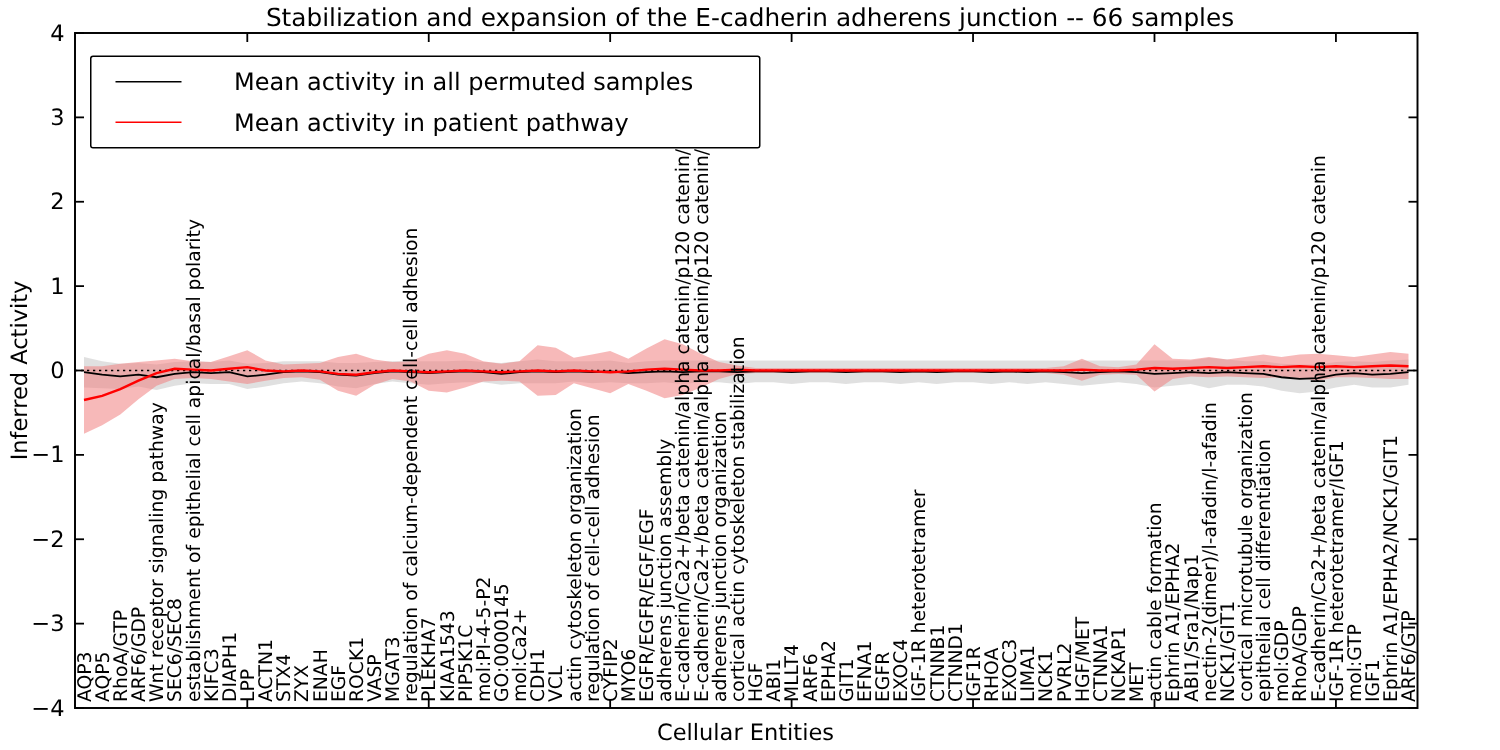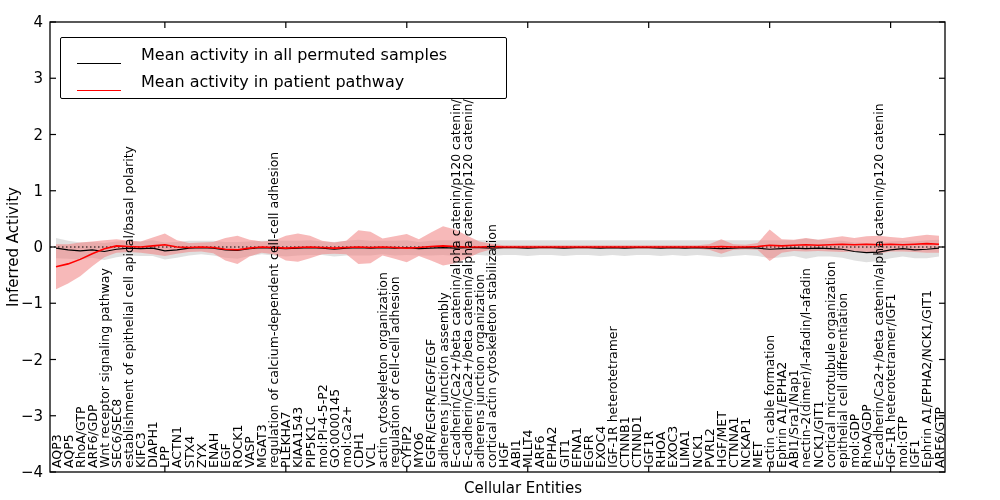--- a/index.html
+++ b/index.html
@@ -159,6 +159,7 @@
       <line x1="890.6164383561644" x2="890.6164383561644" y1="22" y2="28" stroke="#000" stroke-width="1.2"></line>
     </svg>
 
+  <div class="title">Stabilization and expansion of the E-cadherin adherens junction -- 66 samples</div>
 
   <div class="legend">
     <div class="legend-row">

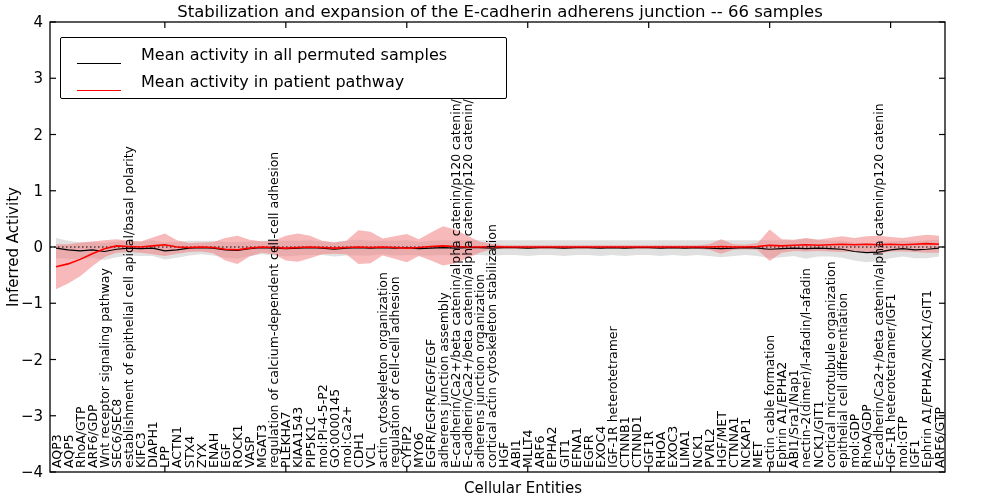--- a/index.html
+++ b/index.html
@@ -27,7 +27,7 @@
     display:flex;flex-direction:column;justify-content:space-evenly;
     padding:0;box-sizing:border-box;
   }
-  .legend-row{display:flex;align-items:flex-end;padding-left:16px;}
+  .legend-row{display:flex;align-items:center;padding-left:16px;gap:15px;}
   .legend-swatch{width:44px;height:0;border-top:1.6px solid #000;margin-right:20px;flex:0 0 auto;}
   .legend-label{font-size:16px;white-space:nowrap;}
 </style>

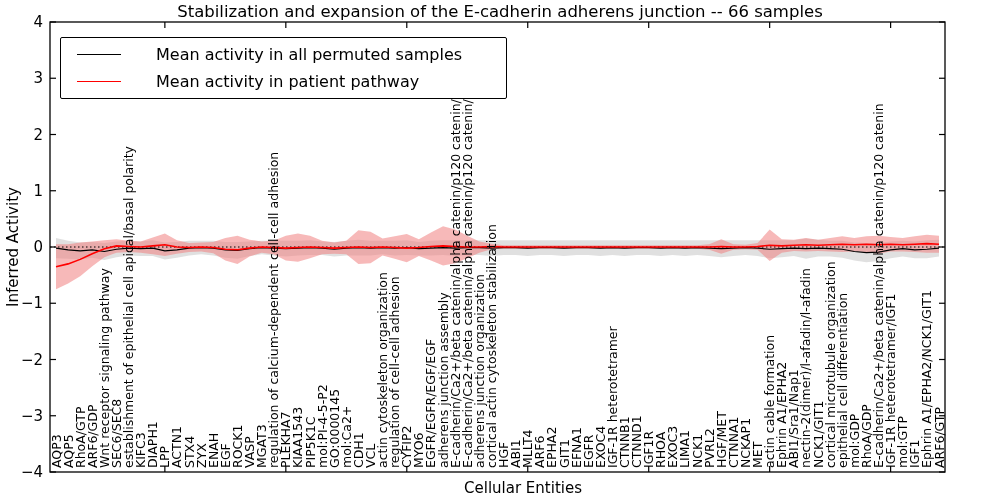--- a/index.html
+++ b/index.html
@@ -13,7 +13,7 @@
     font-size:16.5px;white-space:nowrap;
   }
   .xlabel{
-    position:absolute;left:523px;top:479px;transform:translateX(-50%);
+    position:absolute;left:497px;top:479px;transform:translateX(-50%);
     font-size:15px;white-space:nowrap;
   }
   .ylabel{

